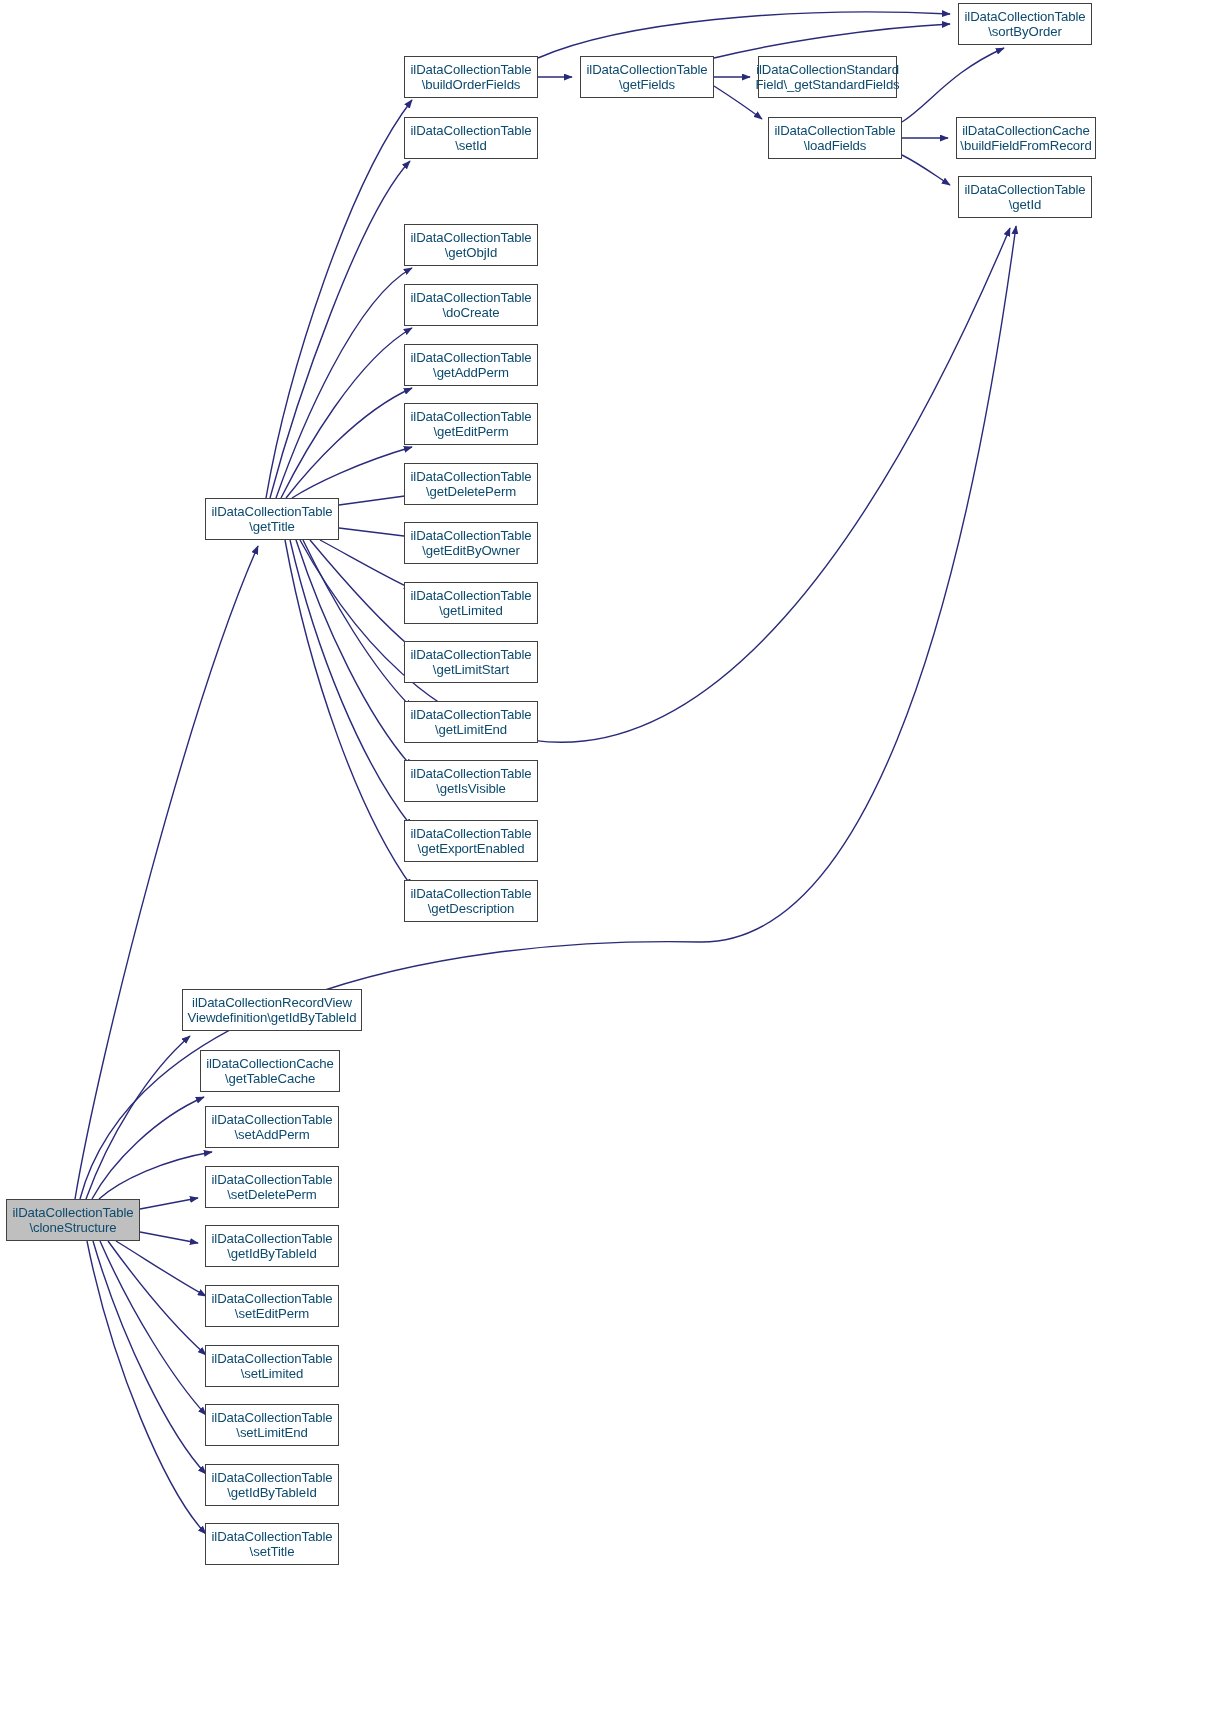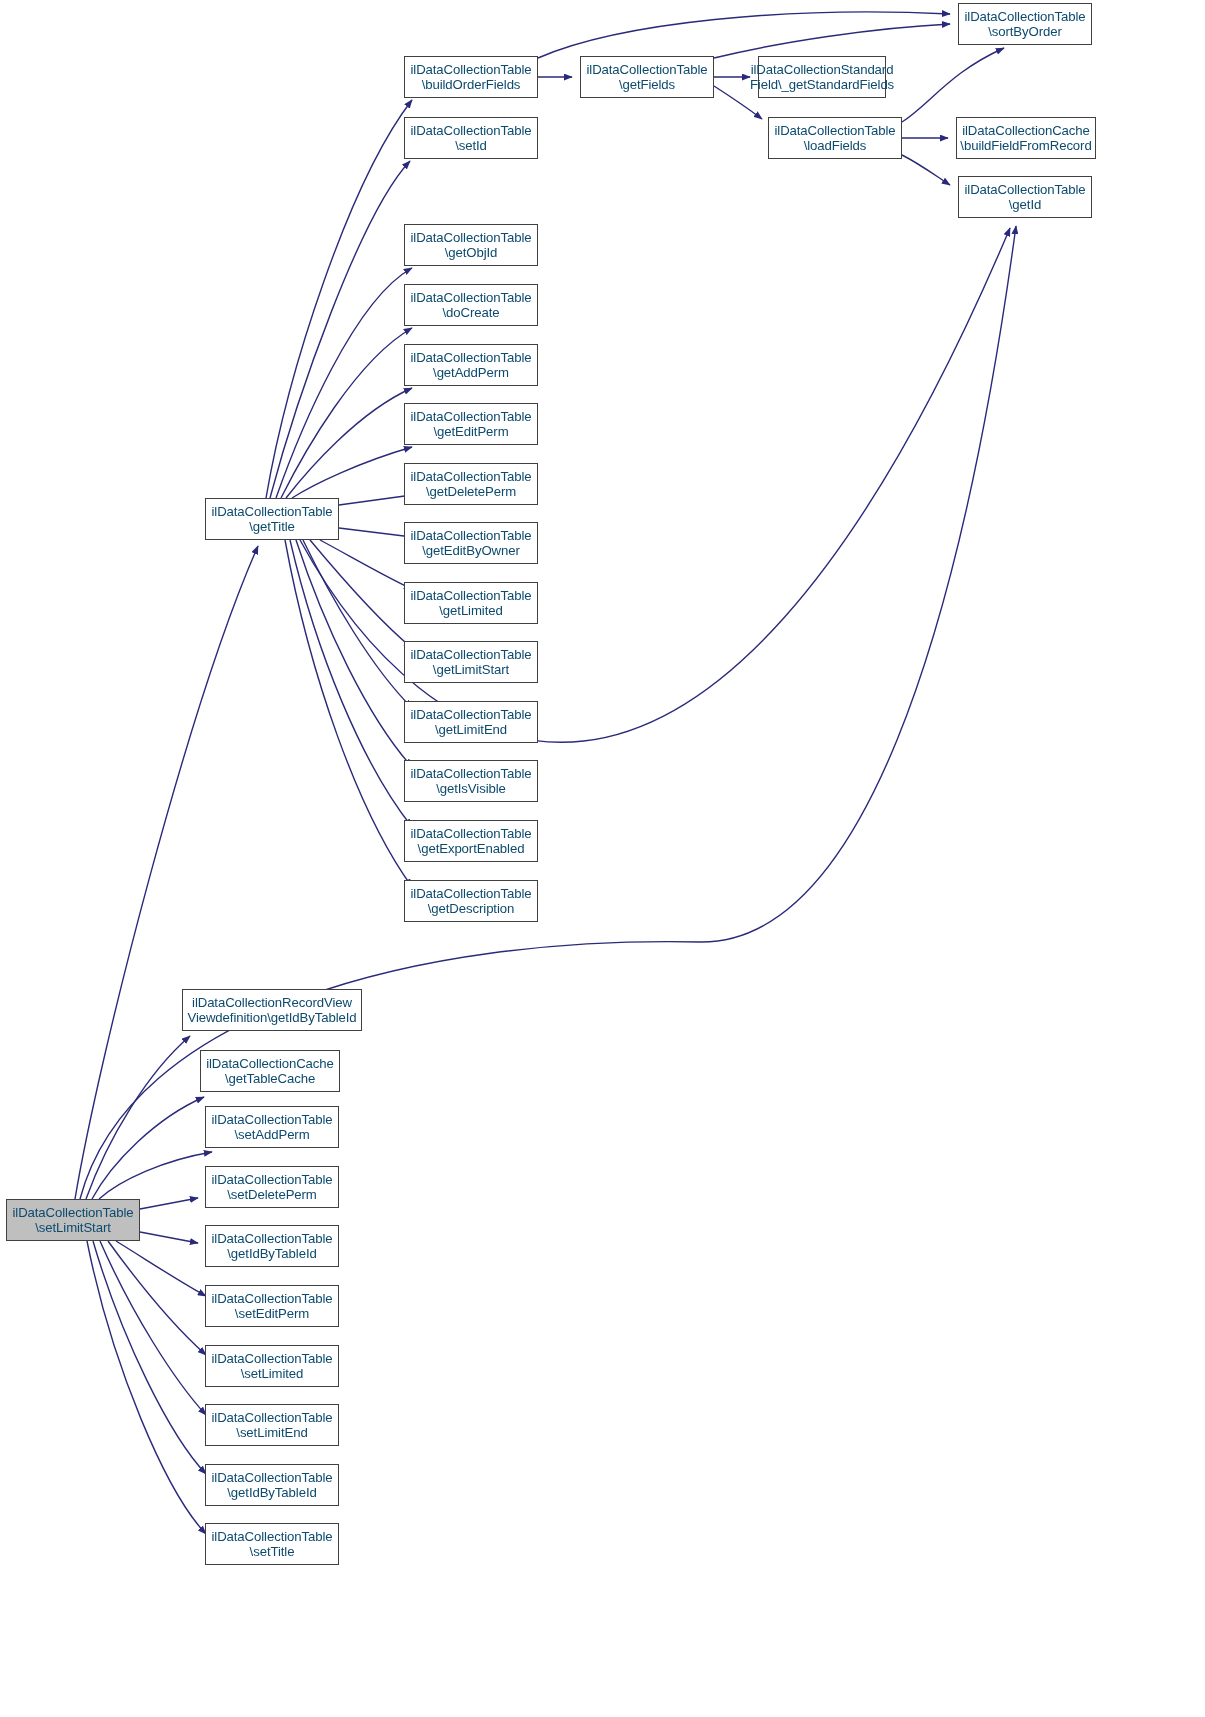--- a/index.html
+++ b/index.html
@@ -101,7 +101,7 @@
   <div id="nodes">
       <div class="node" style="left: 404px; top: 56px; width: 134px; height: 42px;"><span class="ln">ilDataCollectionTable</span><span class="ln">\buildOrderFields</span></div>
       <div class="node" style="left: 580px; top: 56px; width: 134px; height: 42px;"><span class="ln">ilDataCollectionTable</span><span class="ln">\getFields</span></div>
-      <div class="node" style="left: 758px; top: 56px; width: 128px; height: 42px;"><span class="ln">ilDataCollectionStandard</span><span class="ln">Field\_getStandardFields</span></div>
+      <div class="node" style="left: 758px; top: 56px; width: 139px; height: 42px;"><span class="ln">ilDataCollectionStandard</span><span class="ln">Field\_getStandardFields</span></div>
       <div class="node" style="left: 958px; top: 3px; width: 134px; height: 42px;"><span class="ln">ilDataCollectionTable</span><span class="ln">\sortByOrder</span></div>
       <div class="node" style="left: 768px; top: 117px; width: 134px; height: 42px;"><span class="ln">ilDataCollectionTable</span><span class="ln">\loadFields</span></div>
       <div class="node" style="left: 956px; top: 117px; width: 140px; height: 42px;"><span class="ln">ilDataCollectionCache</span><span class="ln">\buildFieldFromRecord</span></div>

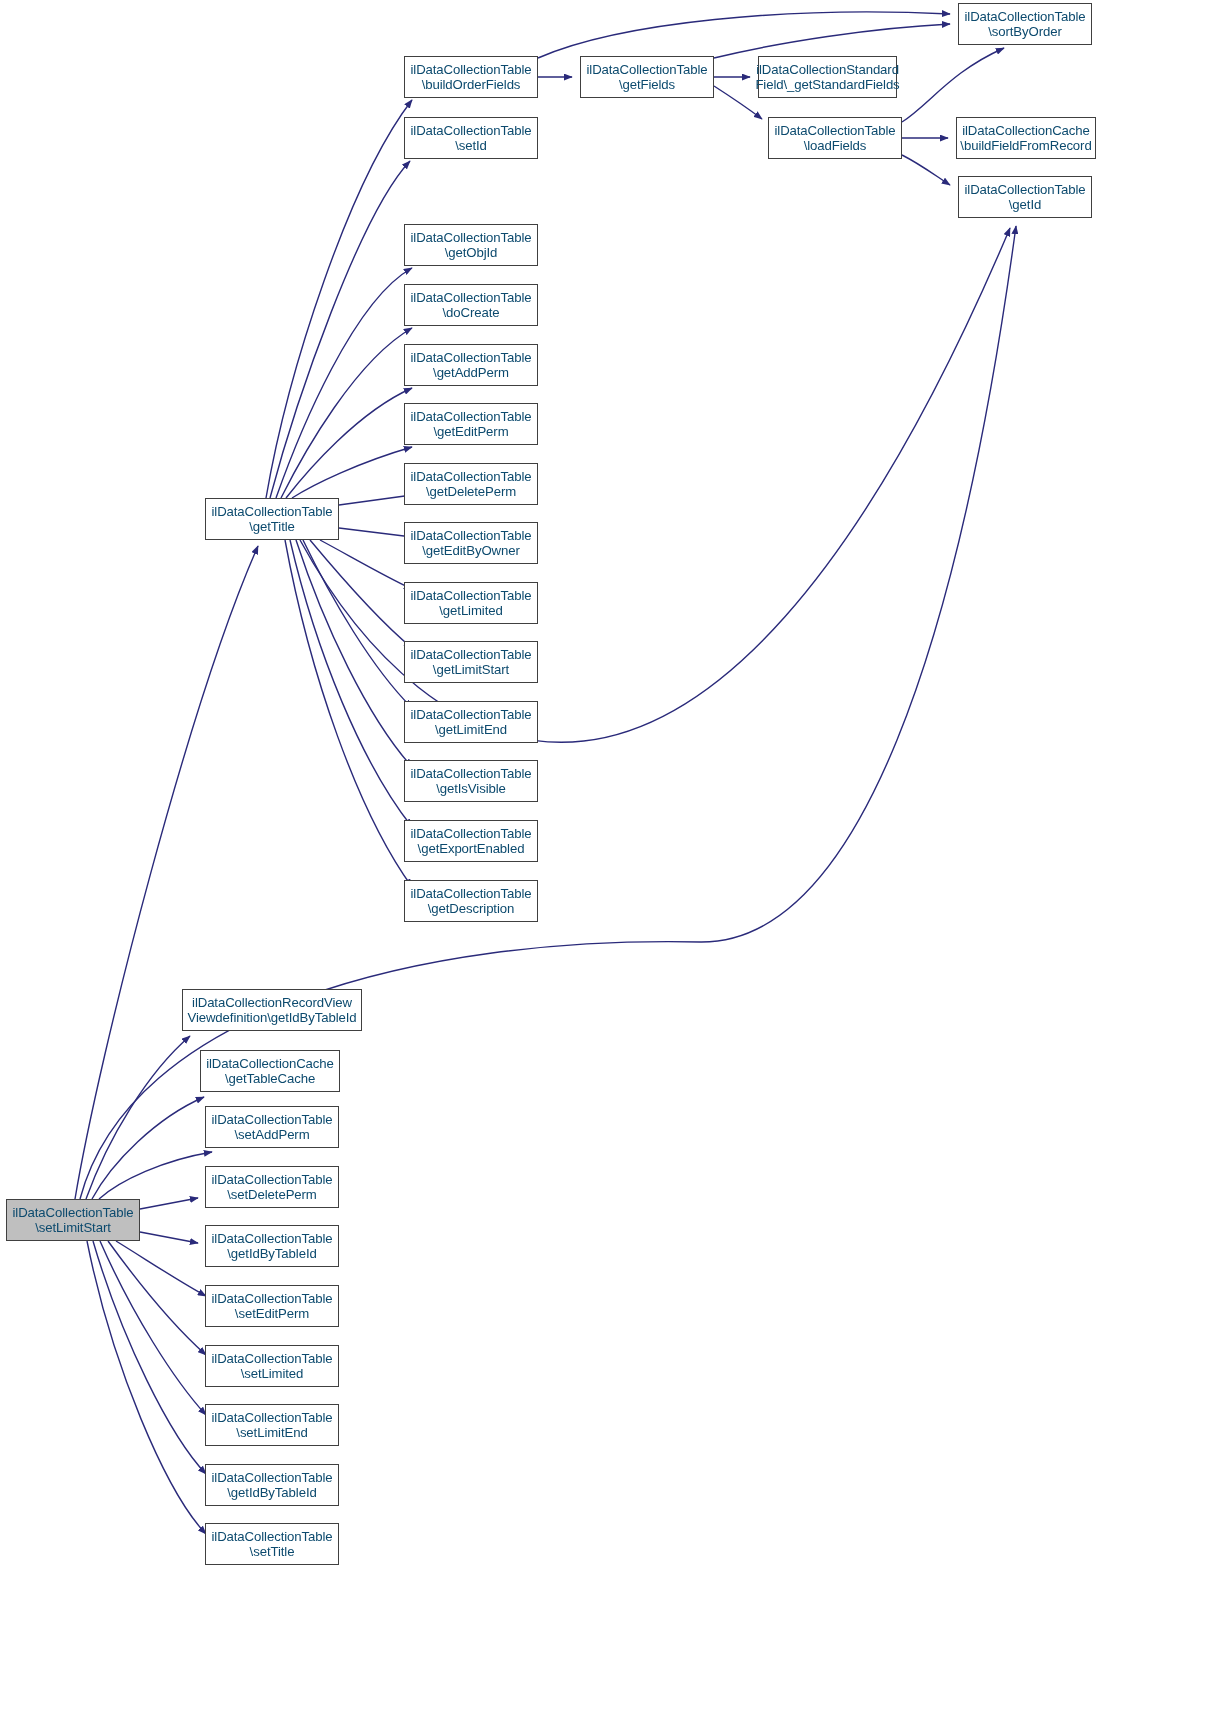--- a/index.html
+++ b/index.html
@@ -130,7 +130,7 @@
       <div class="node" style="left: 205px; top: 1404px; width: 134px; height: 42px;"><span class="ln">ilDataCollectionTable</span><span class="ln">\setLimitEnd</span></div>
       <div class="node" style="left: 205px; top: 1464px; width: 134px; height: 42px;"><span class="ln">ilDataCollectionTable</span><span class="ln">\getIdByTableId</span></div>
       <div class="node" style="left: 205px; top: 1523px; width: 134px; height: 42px;"><span class="ln">ilDataCollectionTable</span><span class="ln">\setTitle</span></div>
-      <div class="node highlight" style="left: 6px; top: 1199px; width: 134px; height: 42px;"><span class="ln">ilDataCollectionTable</span><span class="ln">\setLimitStart</span></div>
+      <div class="node highlight" style="left: 6px; top: 1199px; width: 134px; height: 42px;"><span class="ln">ilDataCollectionTable</span><span class="ln">\cloneStructure</span></div>
     </div>
 </div>
 

